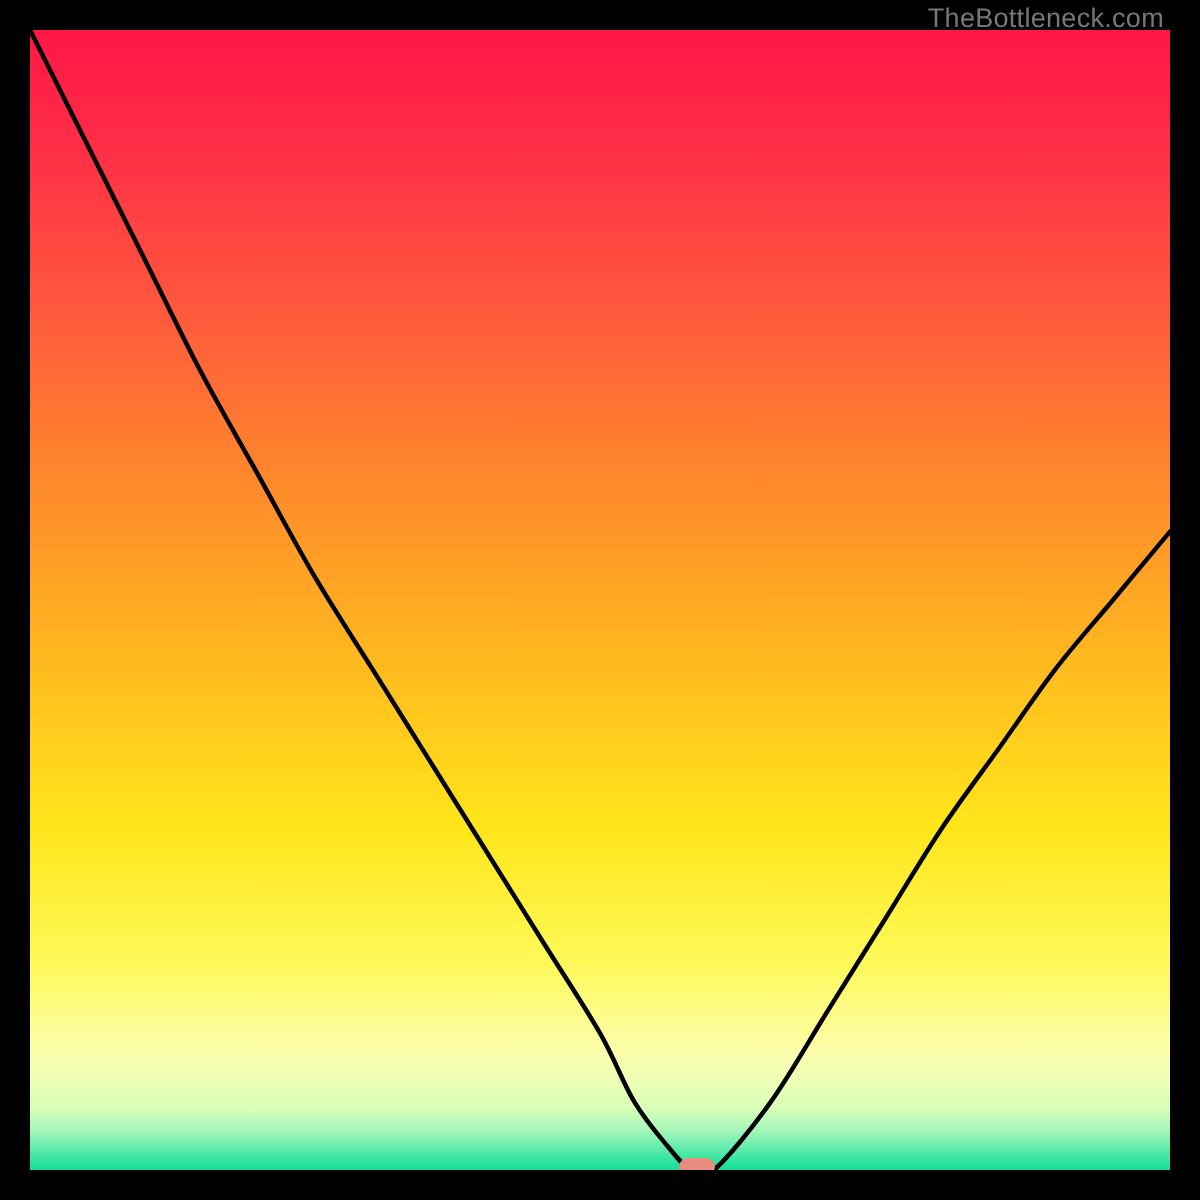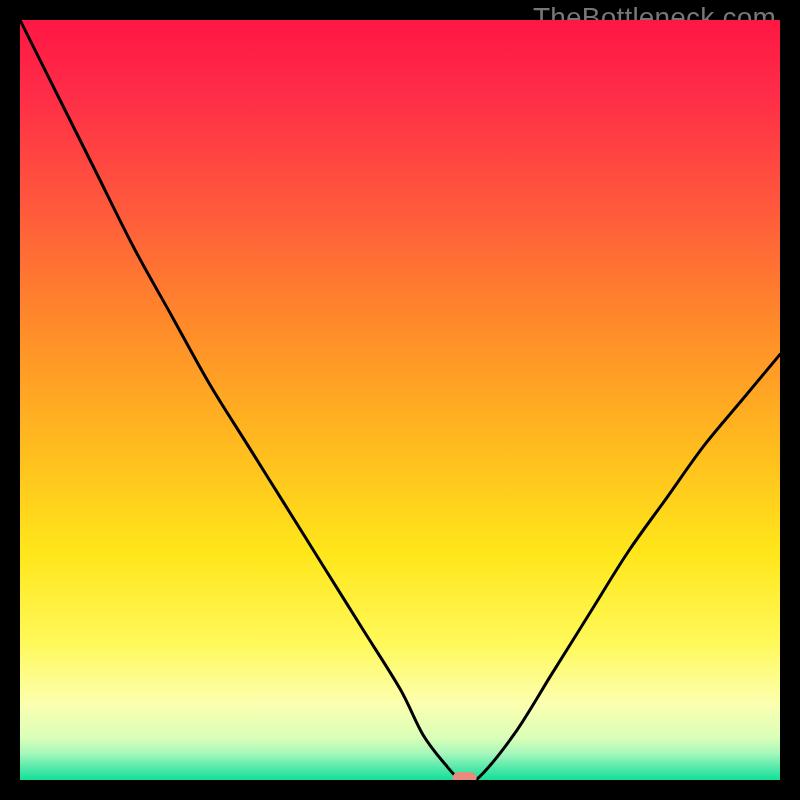--- a/index.html
+++ b/index.html
@@ -31,7 +31,7 @@
     top: 2px;
     right: 24px;
     color: #777;
-    font-size: 28px;
+    font-size: 18px;
     font-weight: 500;
     letter-spacing: 0.2px;
     user-select: none;

